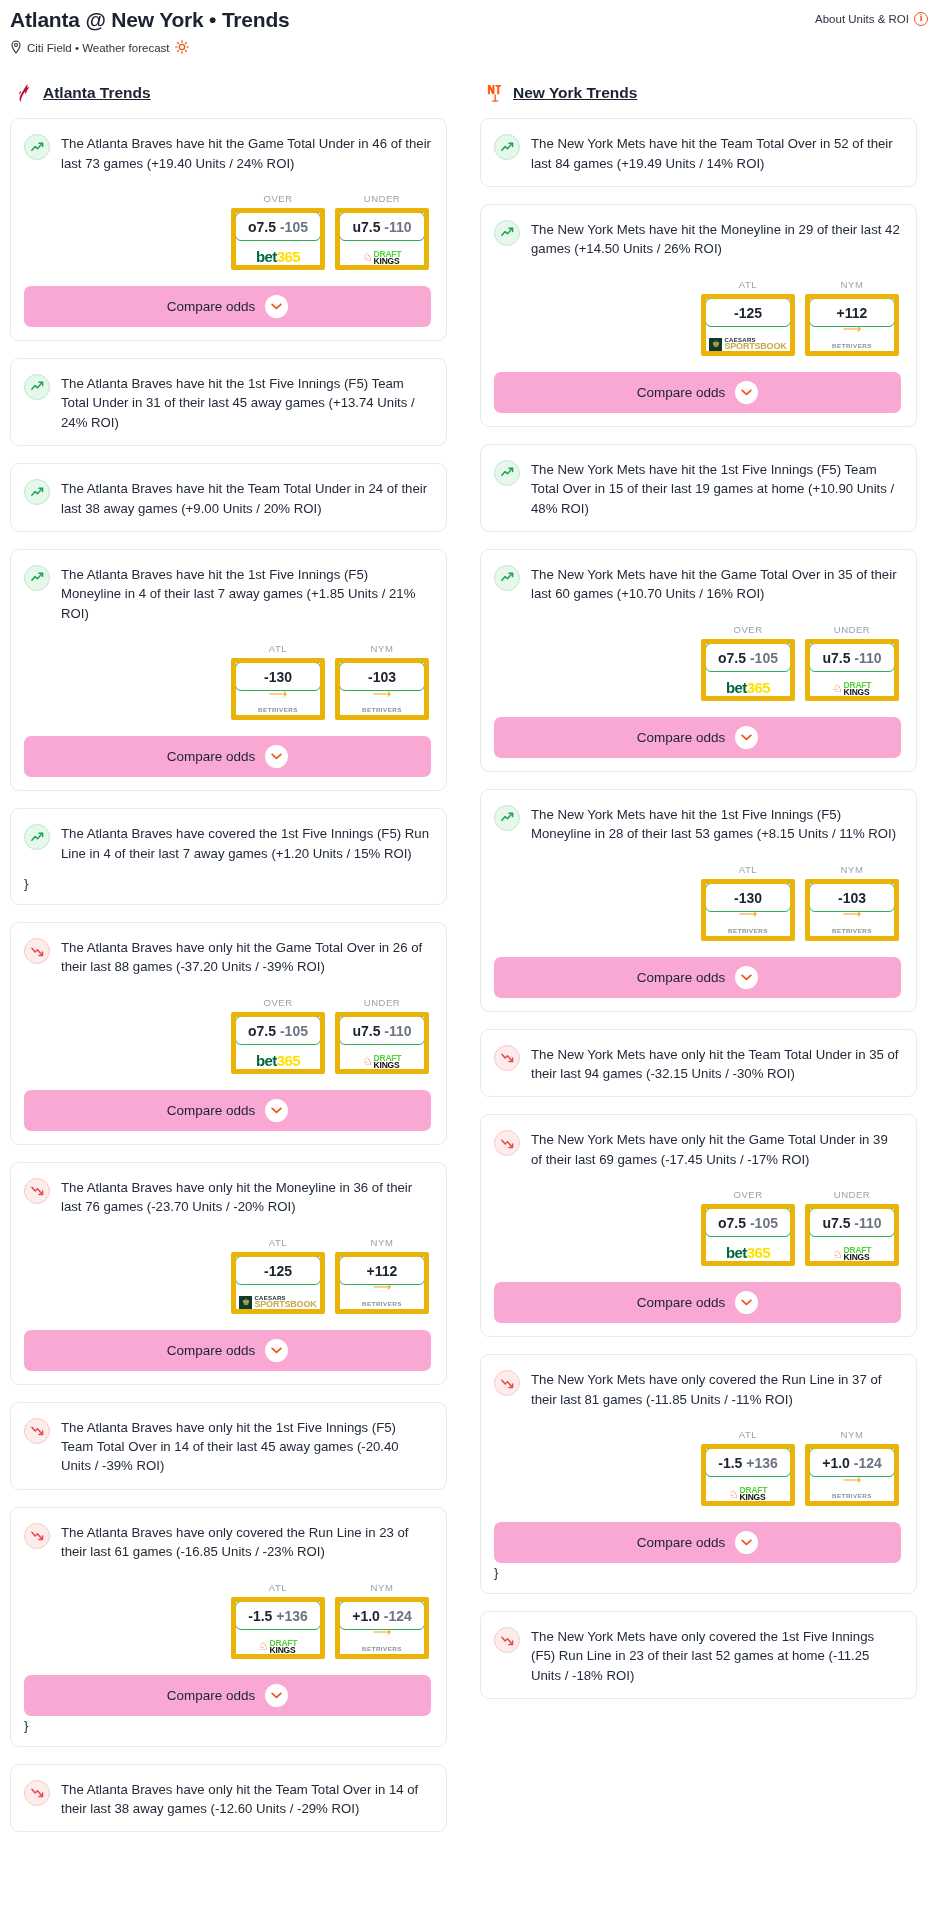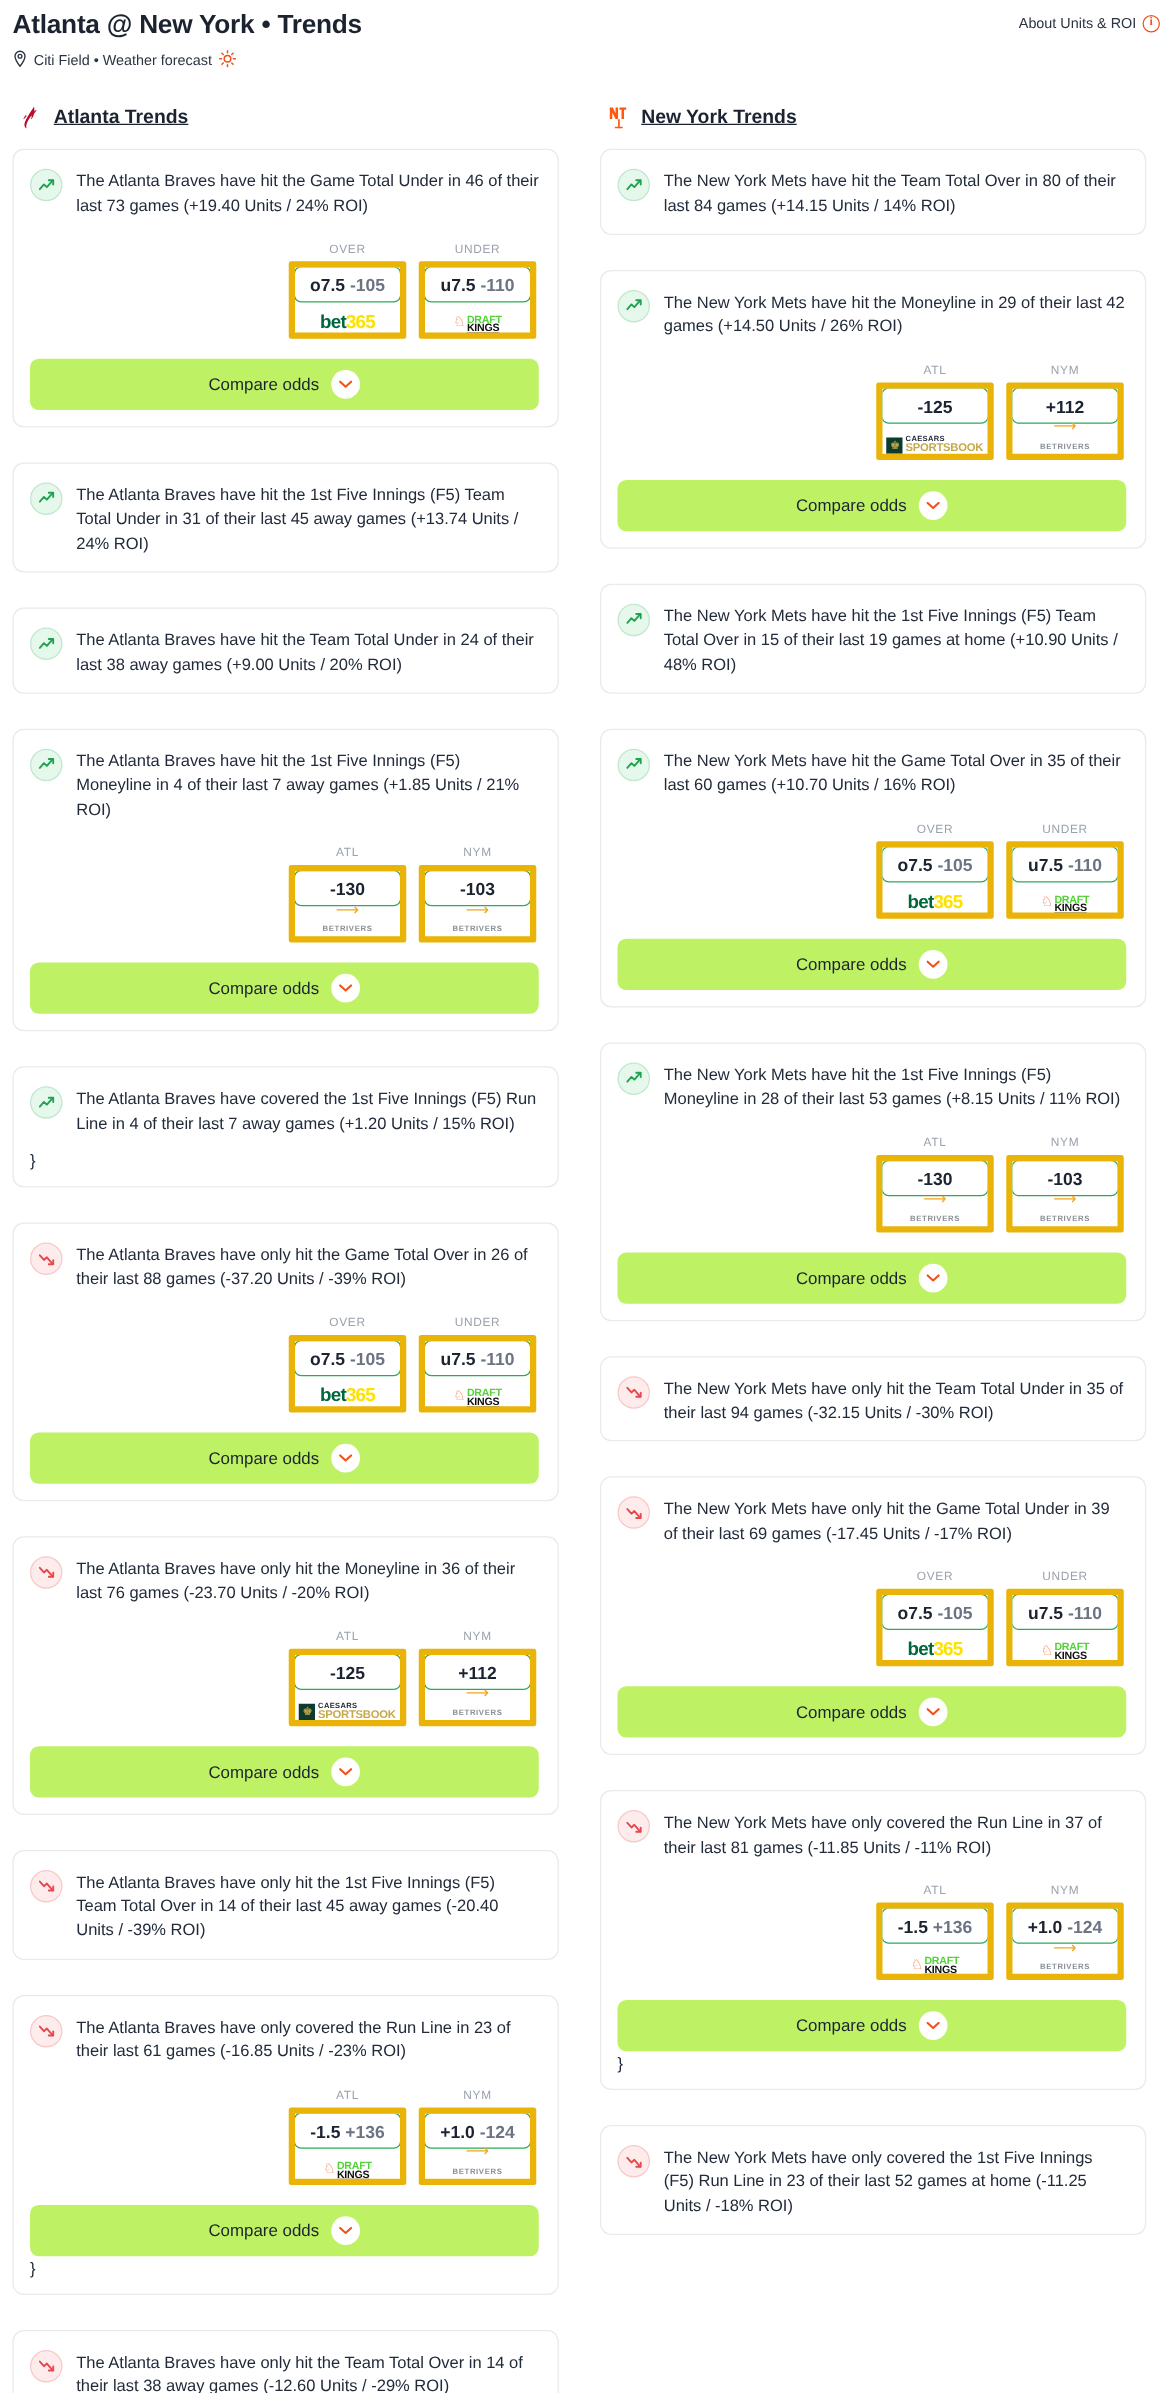--- a/index.html
+++ b/index.html
@@ -55,7 +55,7 @@
   
   .card {
     border: 1px solid #e8eaee; border-radius: 9px;
-    background: #fff; margin-bottom: 28px;
+    background: #fff; margin-bottom: 17px;
     padding: 14px 15px 13px 13px;
   }
   .card-top { display: flex; gap: 11px; align-items: flex-start; }

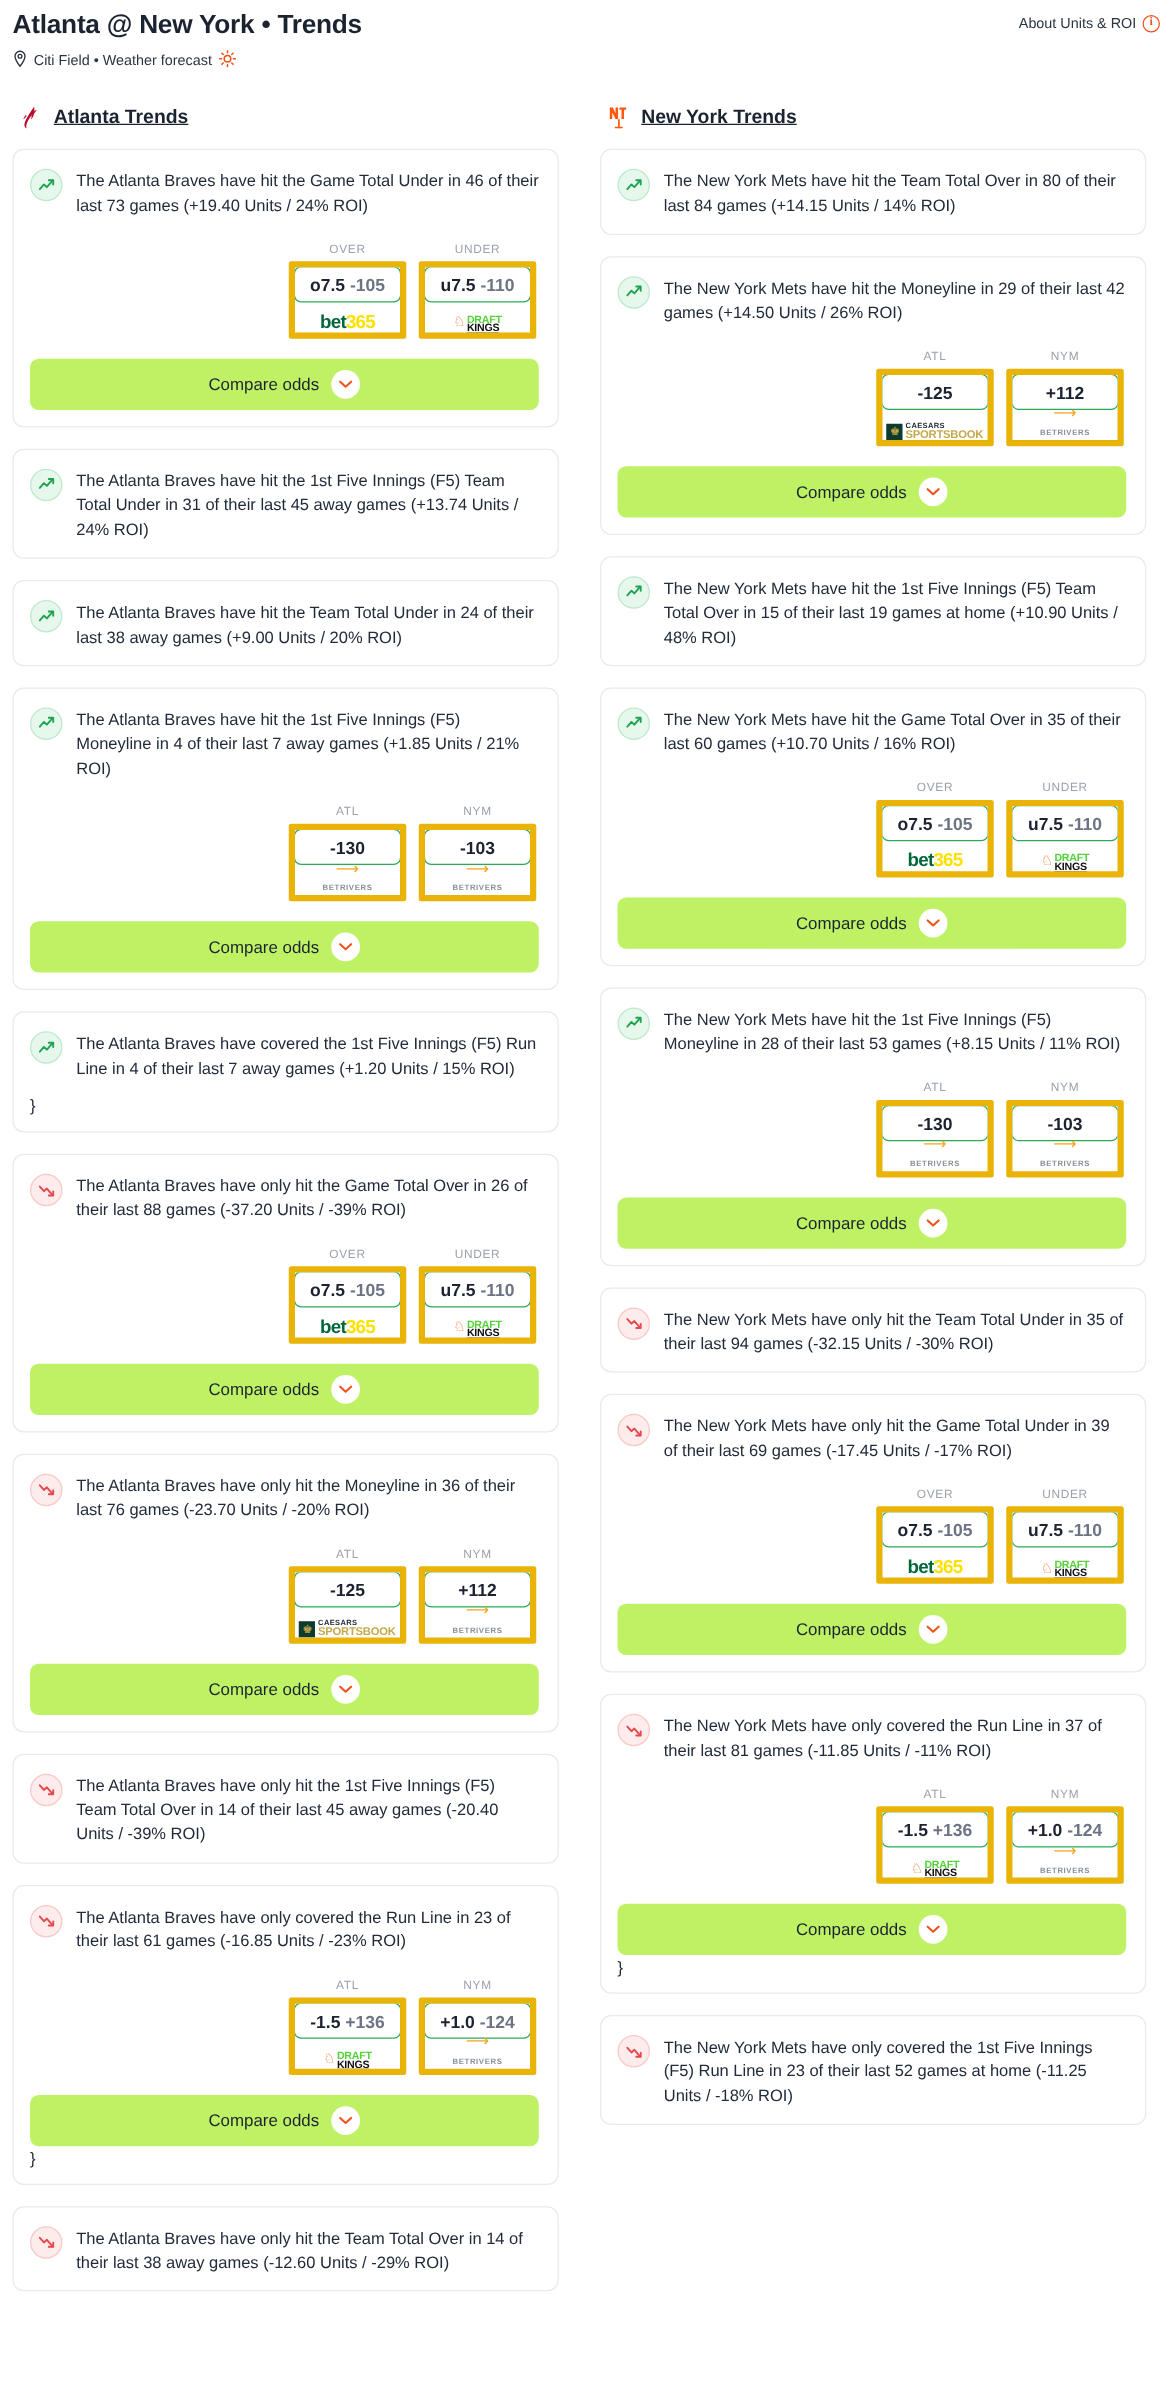--- a/index.html
+++ b/index.html
@@ -476,7 +476,7 @@
                 <polyline points="9.6,3.4 13.4,3.4 13.4,7" fill="none" stroke="#1ea34e" stroke-width="1.6" stroke-linecap="round" stroke-linejoin="round"></polyline>
               </svg>
             </span>
-            <div class="trend-text">The New York Mets have hit the Team Total Over in 80 of their last 84 games (+14.15 Units / 14% ROI)</div>
+            <div class="trend-text">The New York Mets have hit the Team Total Over in 52 of their last 84 games (+19.49 Units / 14% ROI)</div>
           </div>
         </div>
         <div class="card">

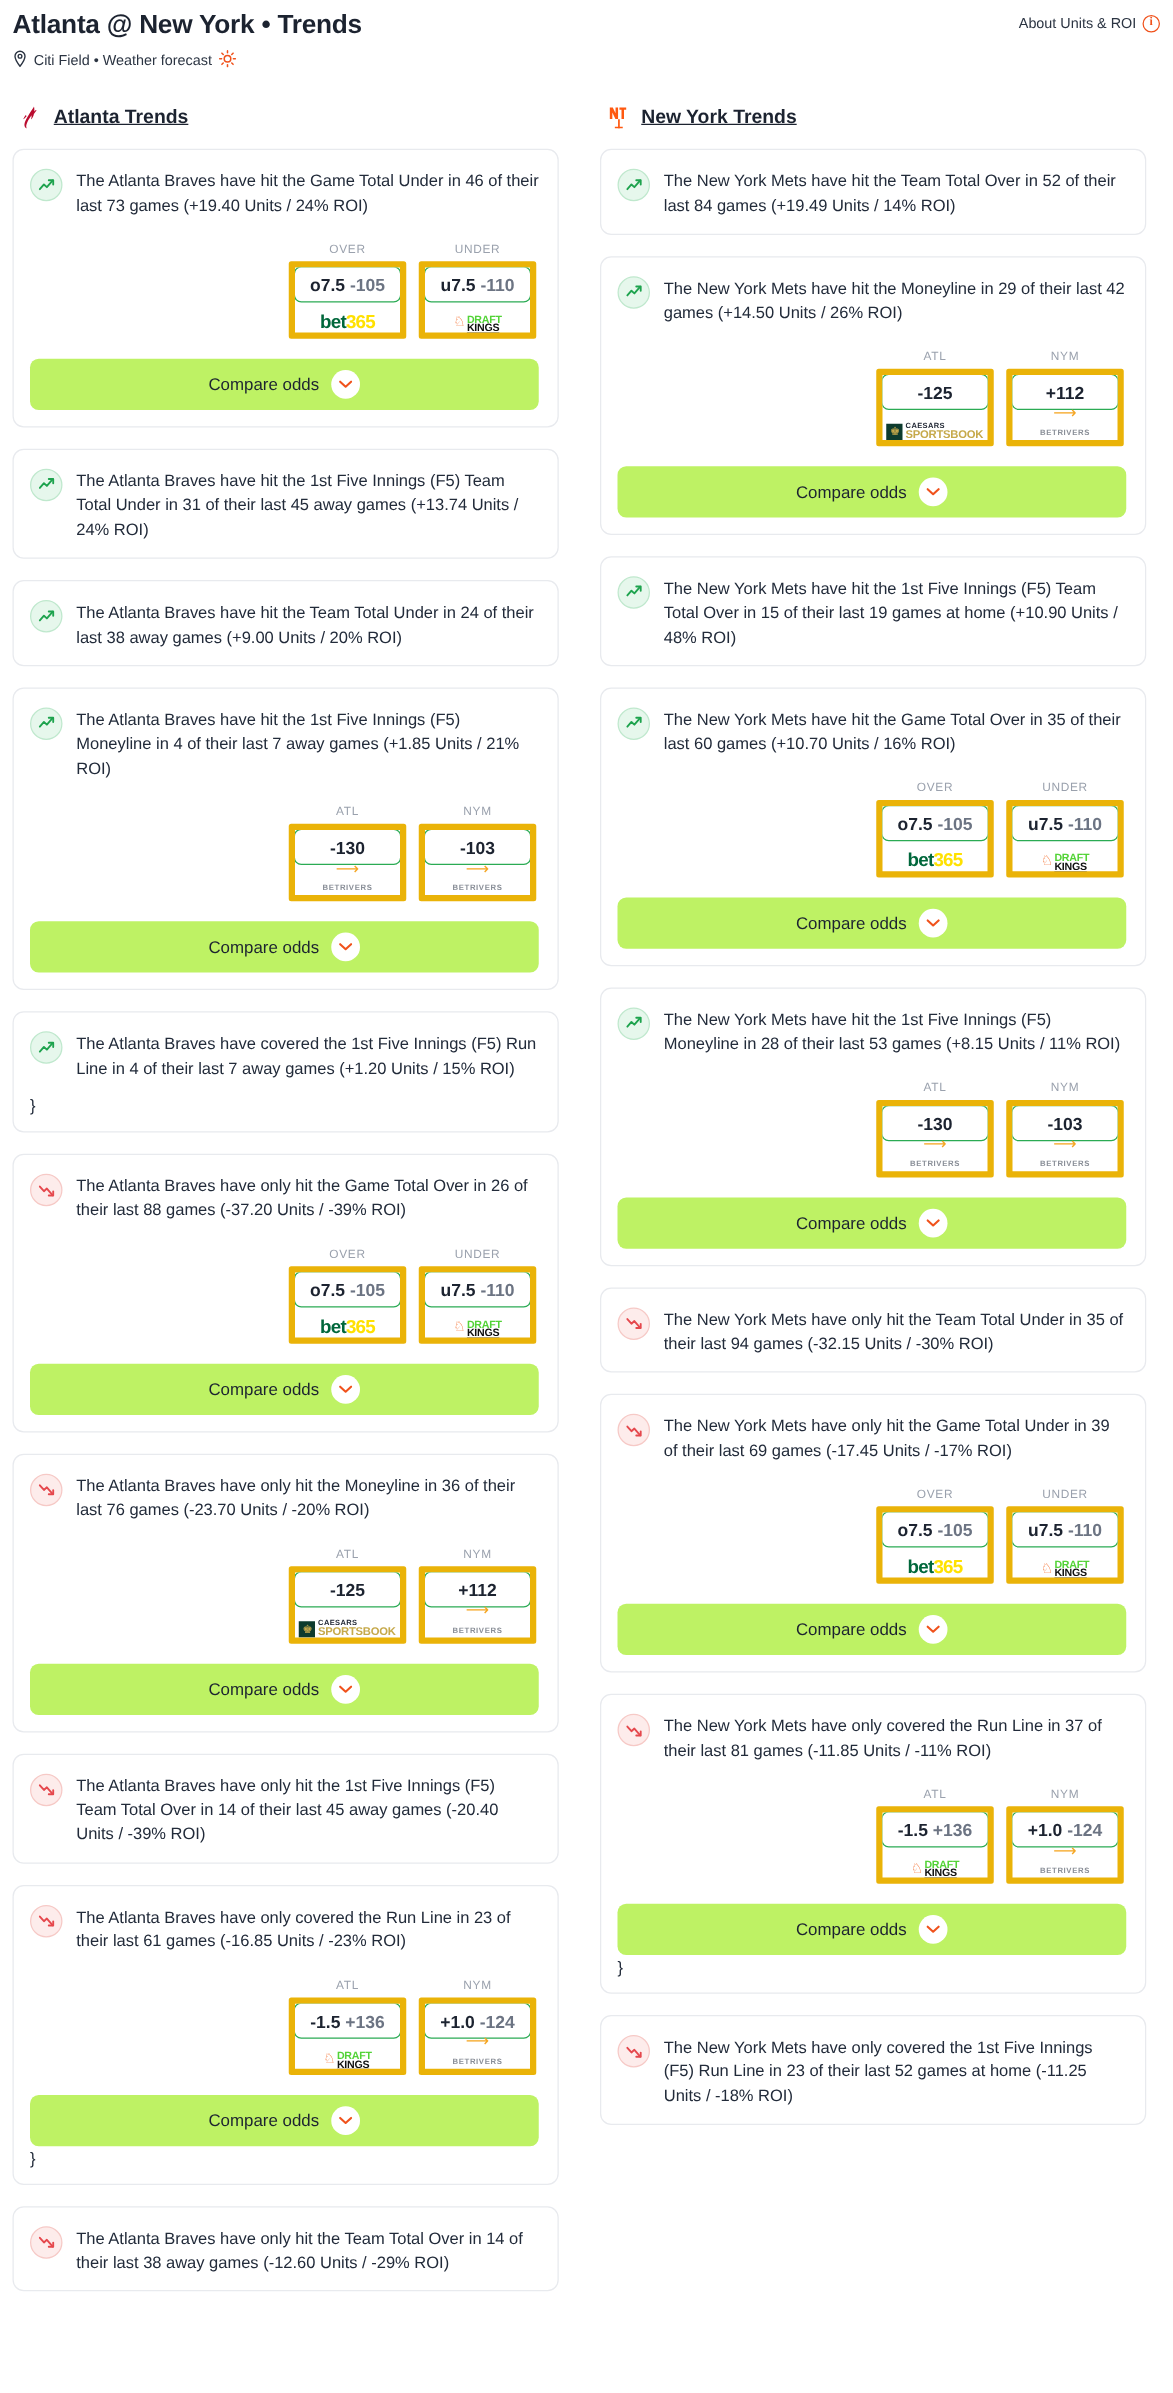--- a/index.html
+++ b/index.html
@@ -122,7 +122,7 @@
 
   
   .compare {
-    margin-top: 16px; background: #bef264; border-radius: 7px;
+    margin-top: 16px; background: #f9a8d4; border-radius: 7px;
     height: 41px; display: flex; align-items: center; justify-content: center;
     gap: 10px; cursor: pointer;
   }

